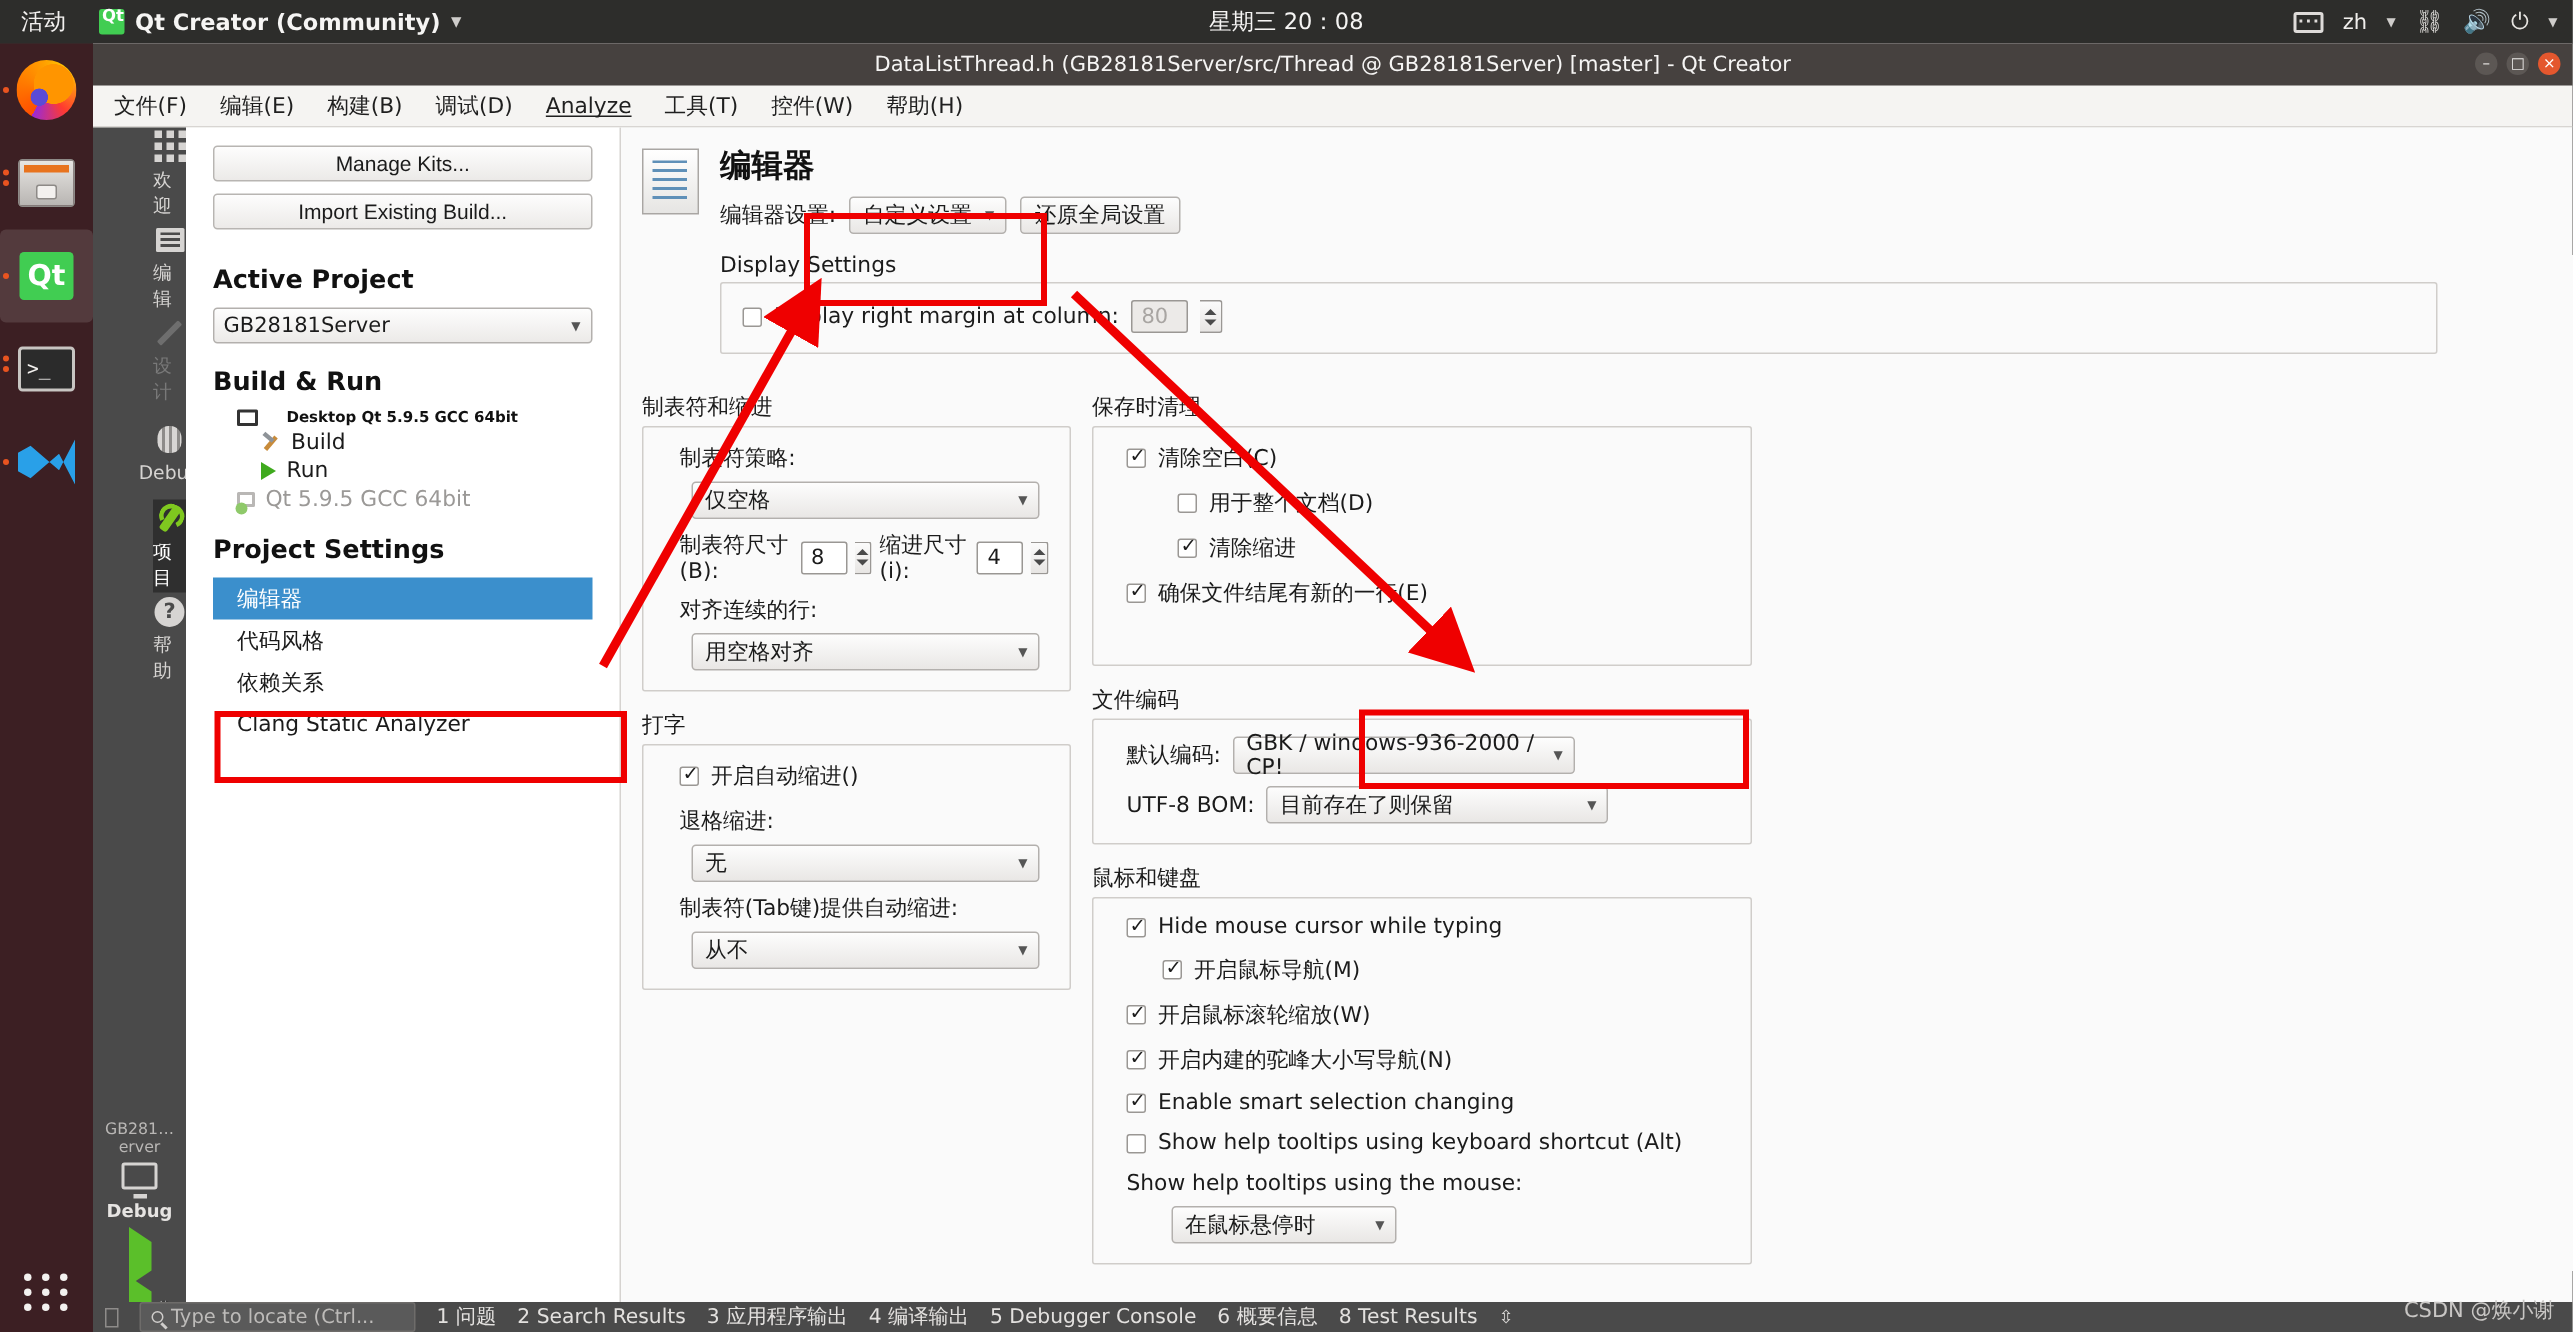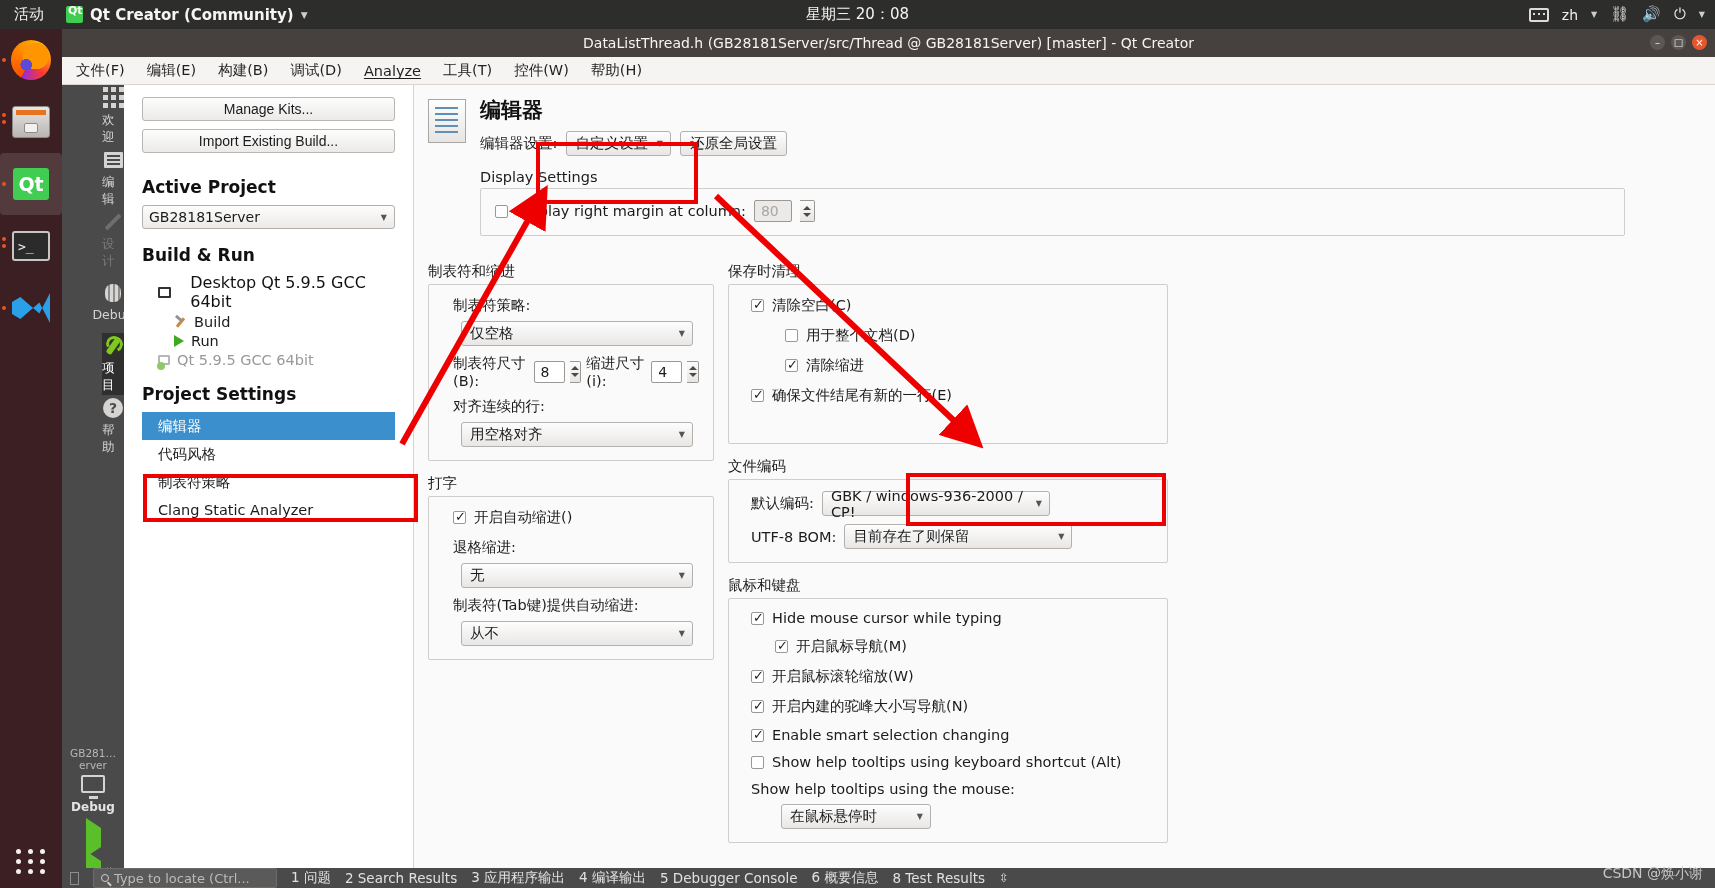--- a/index.html
+++ b/index.html
@@ -209,7 +209,7 @@
     display: flex; align-items: center; padding: 0 6px; position: relative;
   }
   .combo .carr { position: absolute; right: 7px; font-size: 8px; color: #555; }
-  .kit-row { display:flex; align-items:center; gap:19px; margin: 8px 0 2px 16px; font-size: 16px; font-weight: normal; color:#111; }
+  .kit-row { display:flex; align-items:center; gap:19px; margin: 8px 0 2px 16px; font-size: 10px; font-weight: bold; color:#111; }
   .kit-mon { width:14px; height:11px; border:2px solid #333; border-radius:1px; }
   .sub-row { display:flex; align-items:center; gap:7px; margin: 3px 0 0 32px; font-size: 14.5px; color:#1b1b1b; }
   .sub-row.grey { color:#9b9997; }

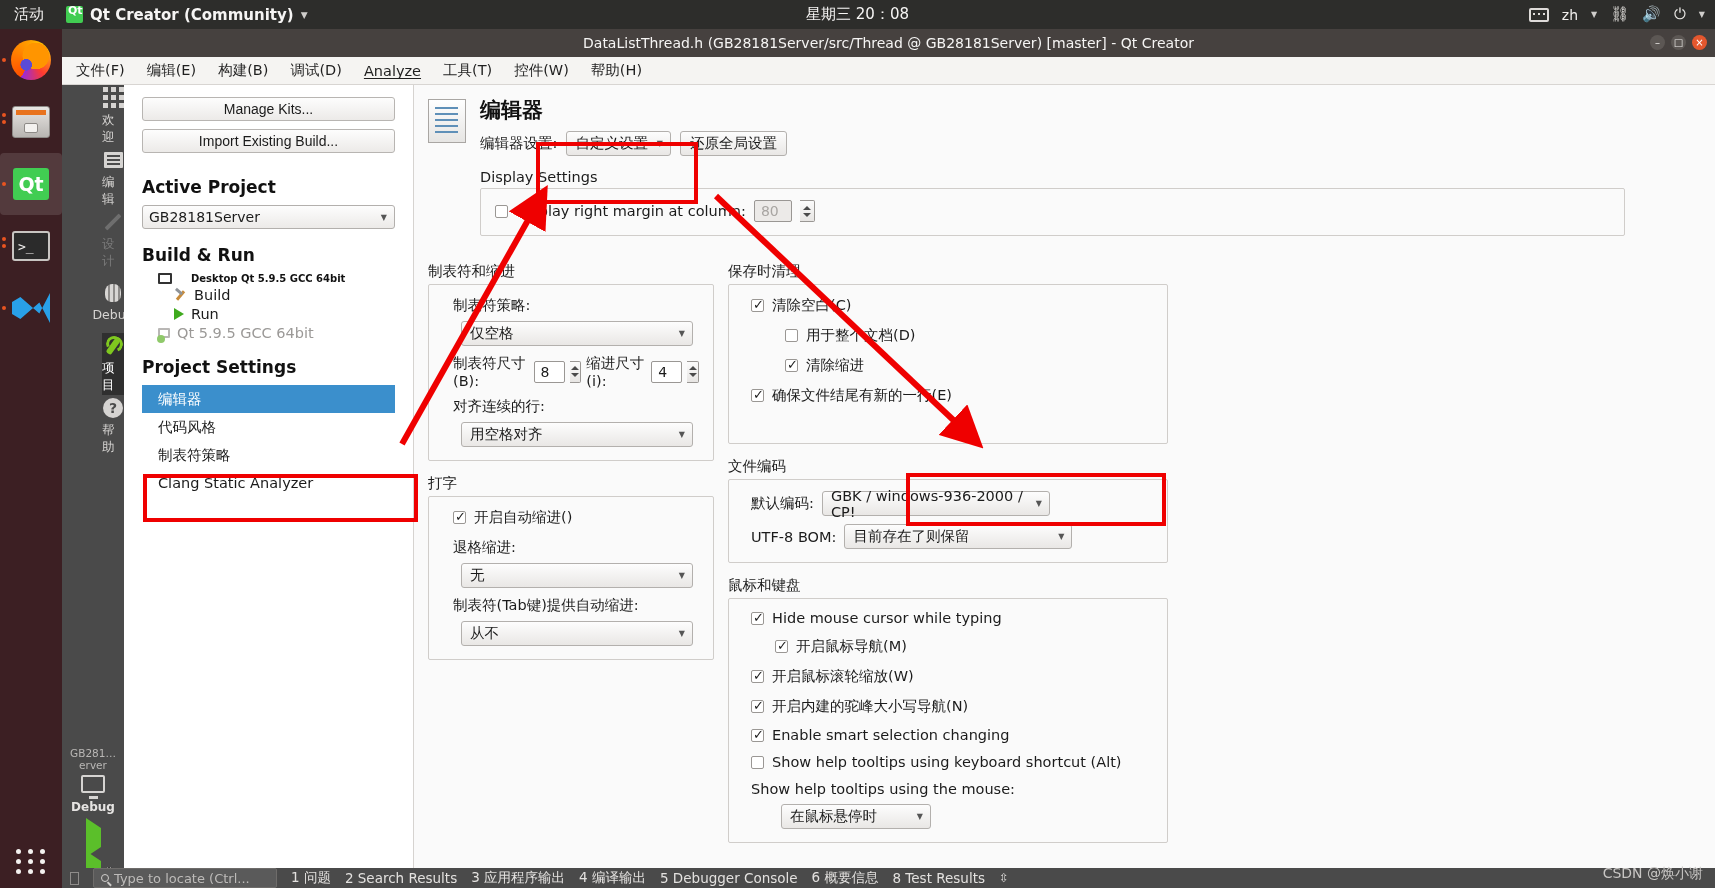--- a/index.html
+++ b/index.html
@@ -480,7 +480,7 @@
             <span>代码风格</span>
           </div>
           <div class="ps-item">
-            <span>制表符策略</span>
+            <span>依赖关系</span>
           </div>
           <div class="ps-item">
             <span>Clang Static Analyzer</span>

